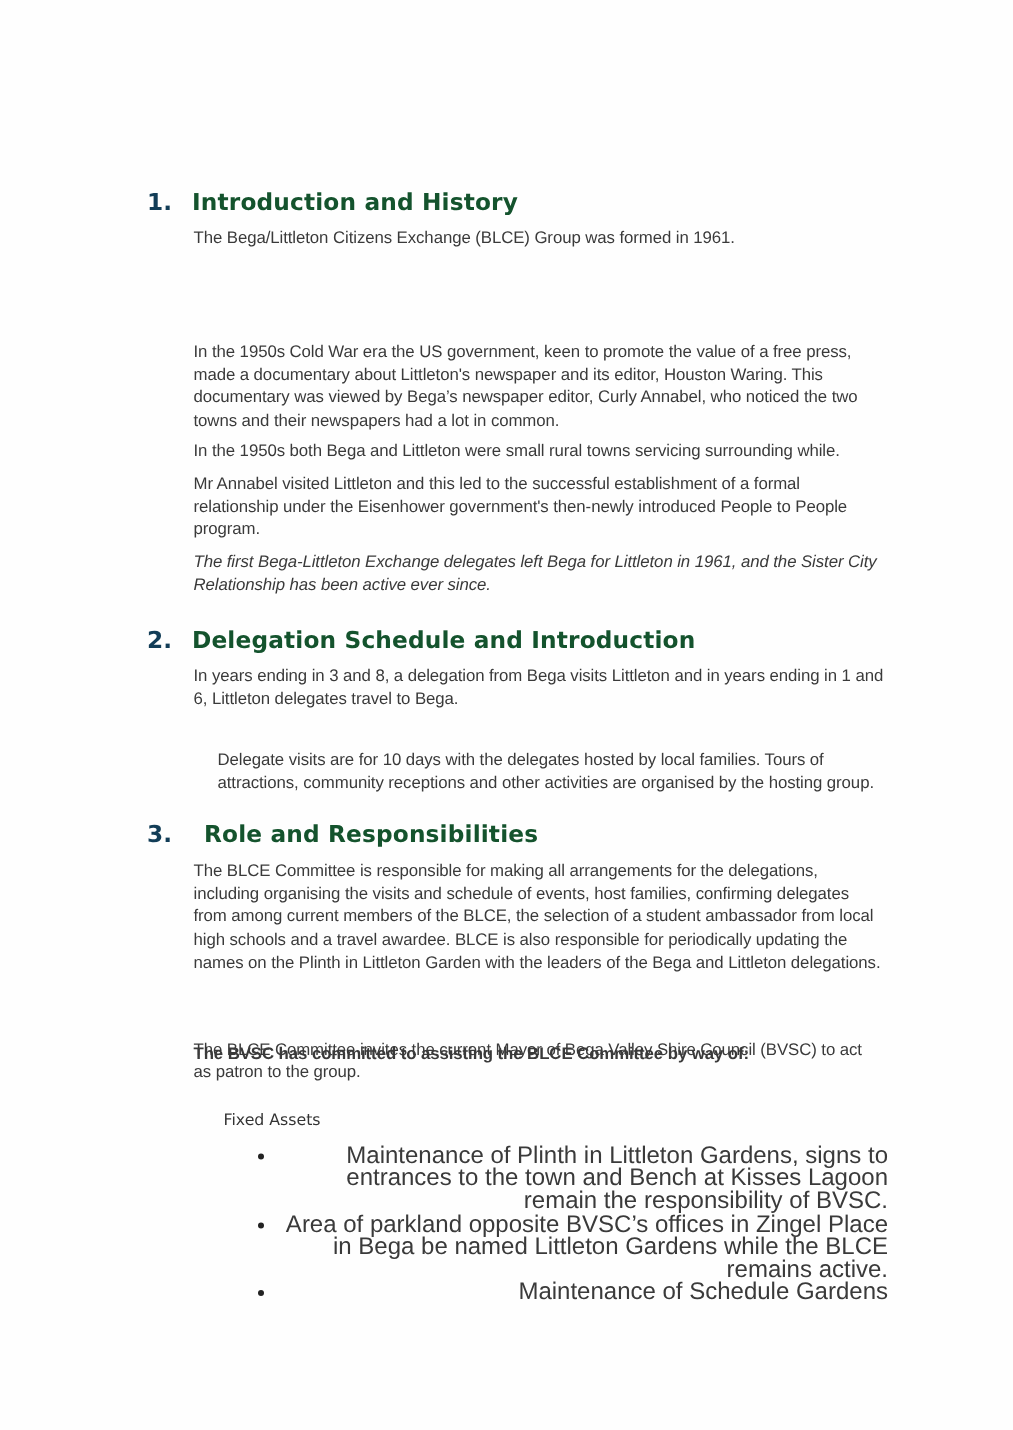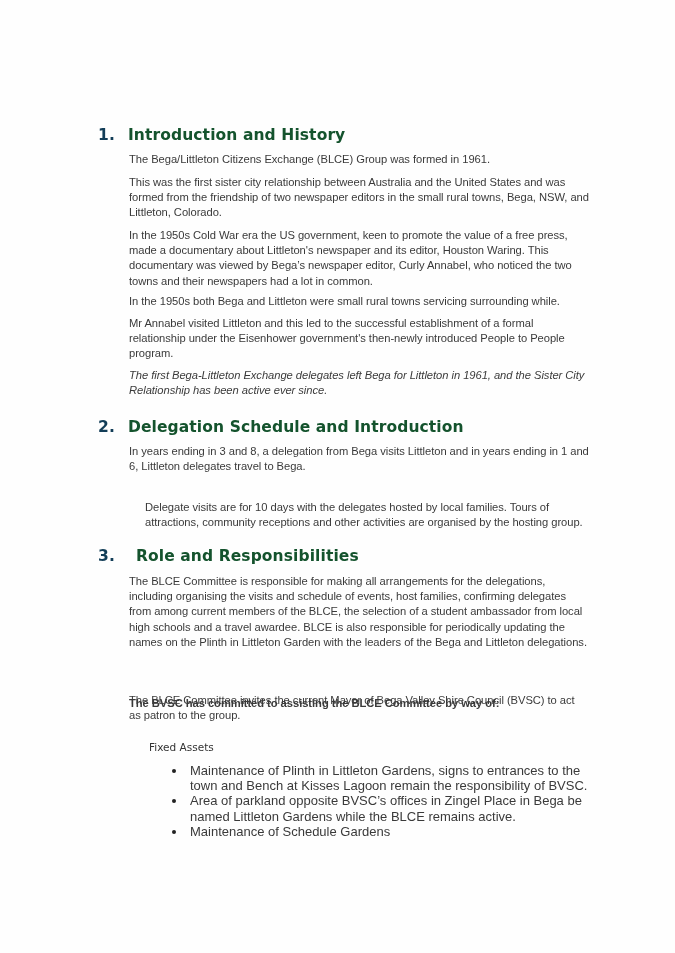--- a/index.html
+++ b/index.html
@@ -25,7 +25,6 @@
     <span class="txt">Introduction and History</span>
   </div>
   <div class="para" style="top:152px;">The Bega/Littleton Citizens Exchange (BLCE) Group was formed in 1961.</div>
-  <div class="para" style="top:175px;">This was the first sister city relationship between Australia and the United States and was formed from the friendship of two newspaper editors in the small rural towns, Bega, NSW, and Littleton, Colorado.</div>
   <div class="para" style="top:228px;">In the 1950s Cold War era the US government, keen to promote the value of a free press, made a documentary about Littleton's newspaper and its editor, Houston Waring. This documentary was viewed by Bega’s newspaper editor, Curly Annabel, who noticed the two towns and their newspapers had a lot in common.</div>
   <div class="para" style="top:294px;">In the 1950s both Bega and Littleton were small rural towns servicing surrounding while.</div>
   <div class="para" style="top:316px;">Mr Annabel visited Littleton and this led to the successful establishment of a formal relationship under the Eisenhower government's then-newly introduced People to People program.</div>

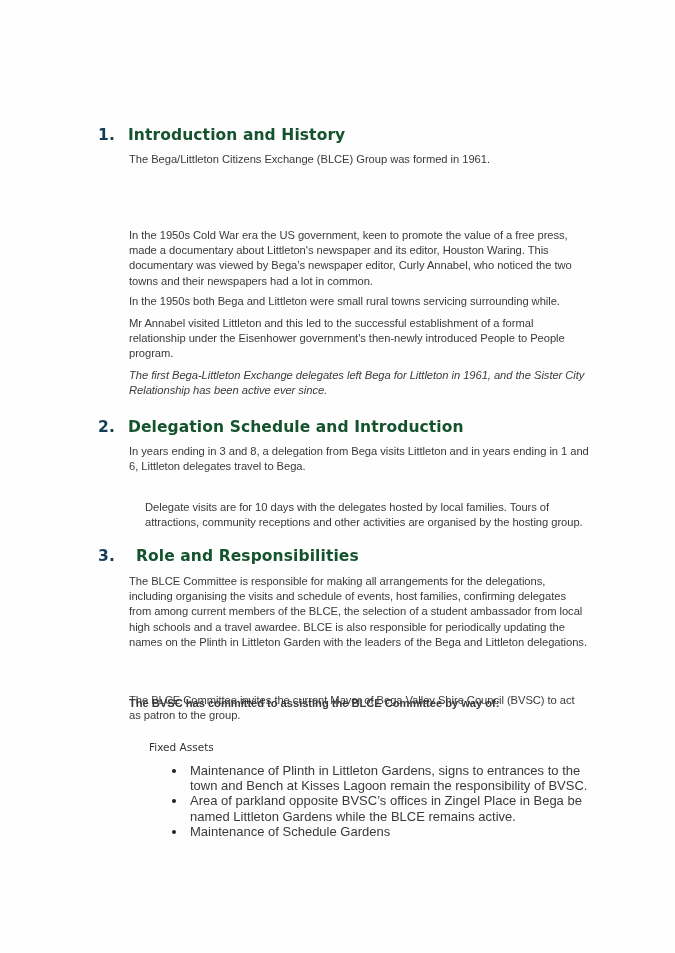--- a/index.html
+++ b/index.html
@@ -12,7 +12,7 @@
     .para { position: absolute; left: 129px; width: 460px; font-family: "Liberation Sans", sans-serif; font-size: 11.2px; line-height: 15.2px; color: #3a3a3a; letter-spacing: -0.05px; }
     .subhead { position: absolute; left: 149px; top: 741px; font-family: "DejaVu Sans", sans-serif; font-size: 10.5px; font-weight: normal; color: #333333; }
     .bullets { position: absolute; left: 172px; top: 763px; width: 420px; margin: 0; padding: 0; list-style: none; }
-    .bullets li { position: relative; padding-left: 18px; font-size: 13px; line-height: 15.2px; color: #3a3a3a; }
+    .bullets li { position: relative; padding-left: 18px; font-size: 16px; line-height: 15.2px; color: #3a3a3a; text-align: right; }
     .bullets li .dot { position: absolute; left: 0; top: 6px; width: 4px; height: 4px; border-radius: 50%; background: #222; }
   </style>
 </head>

